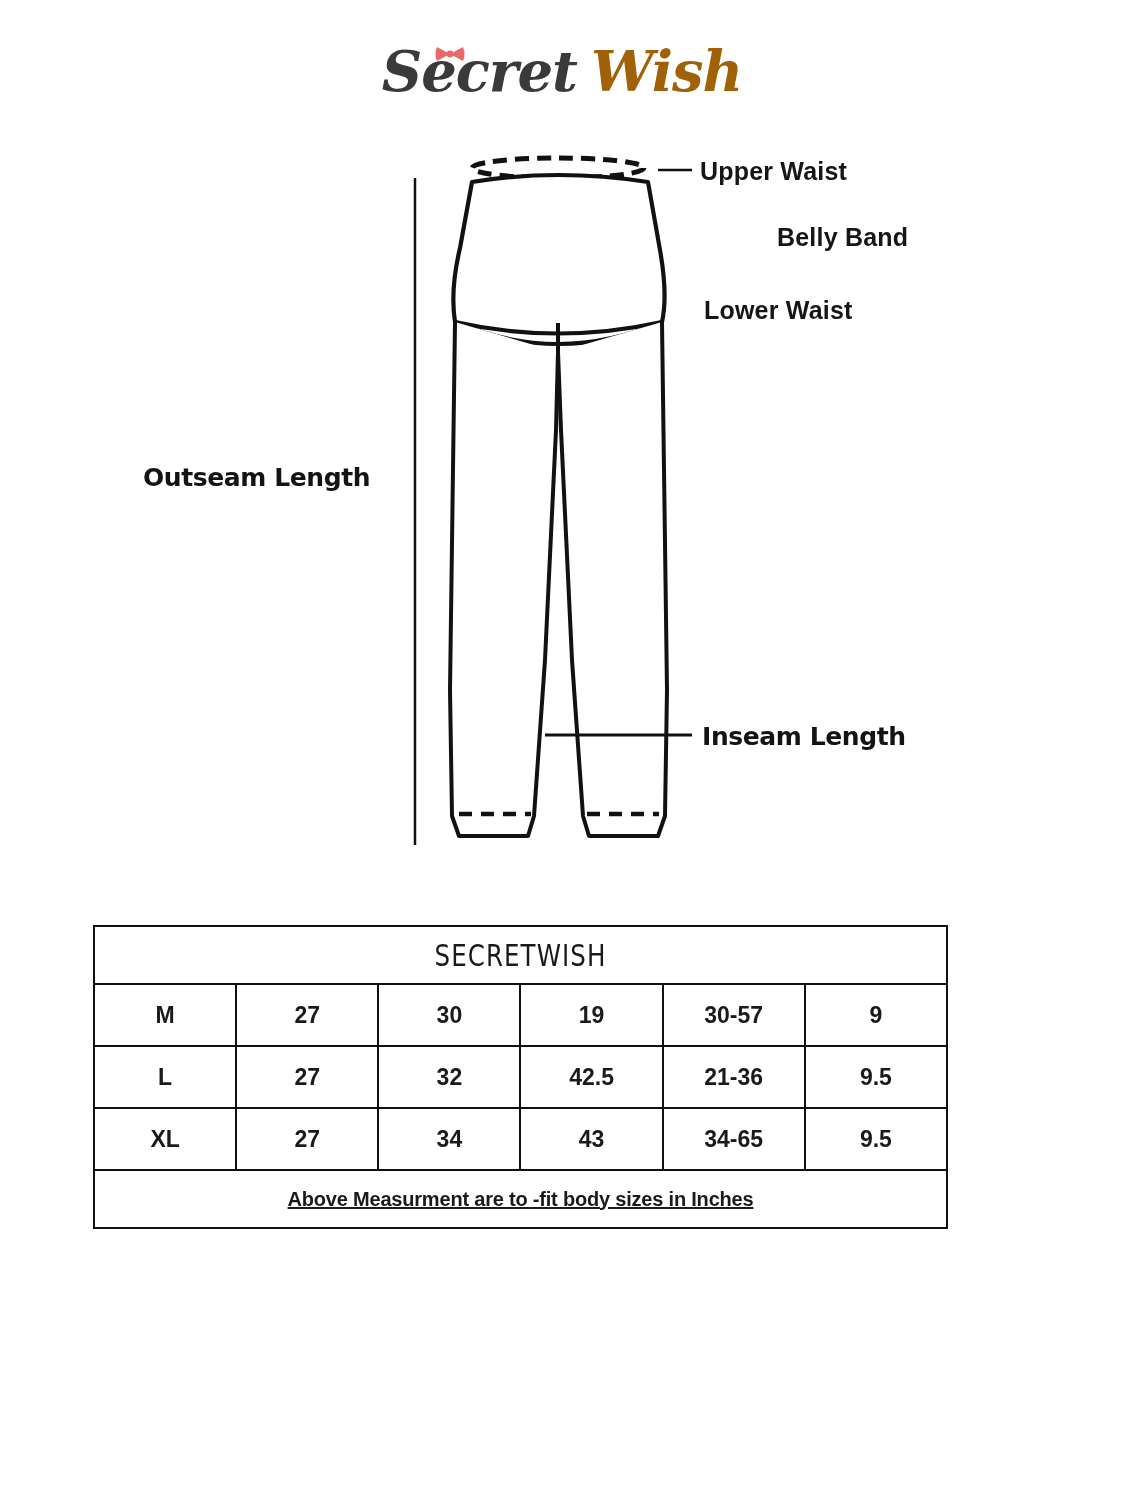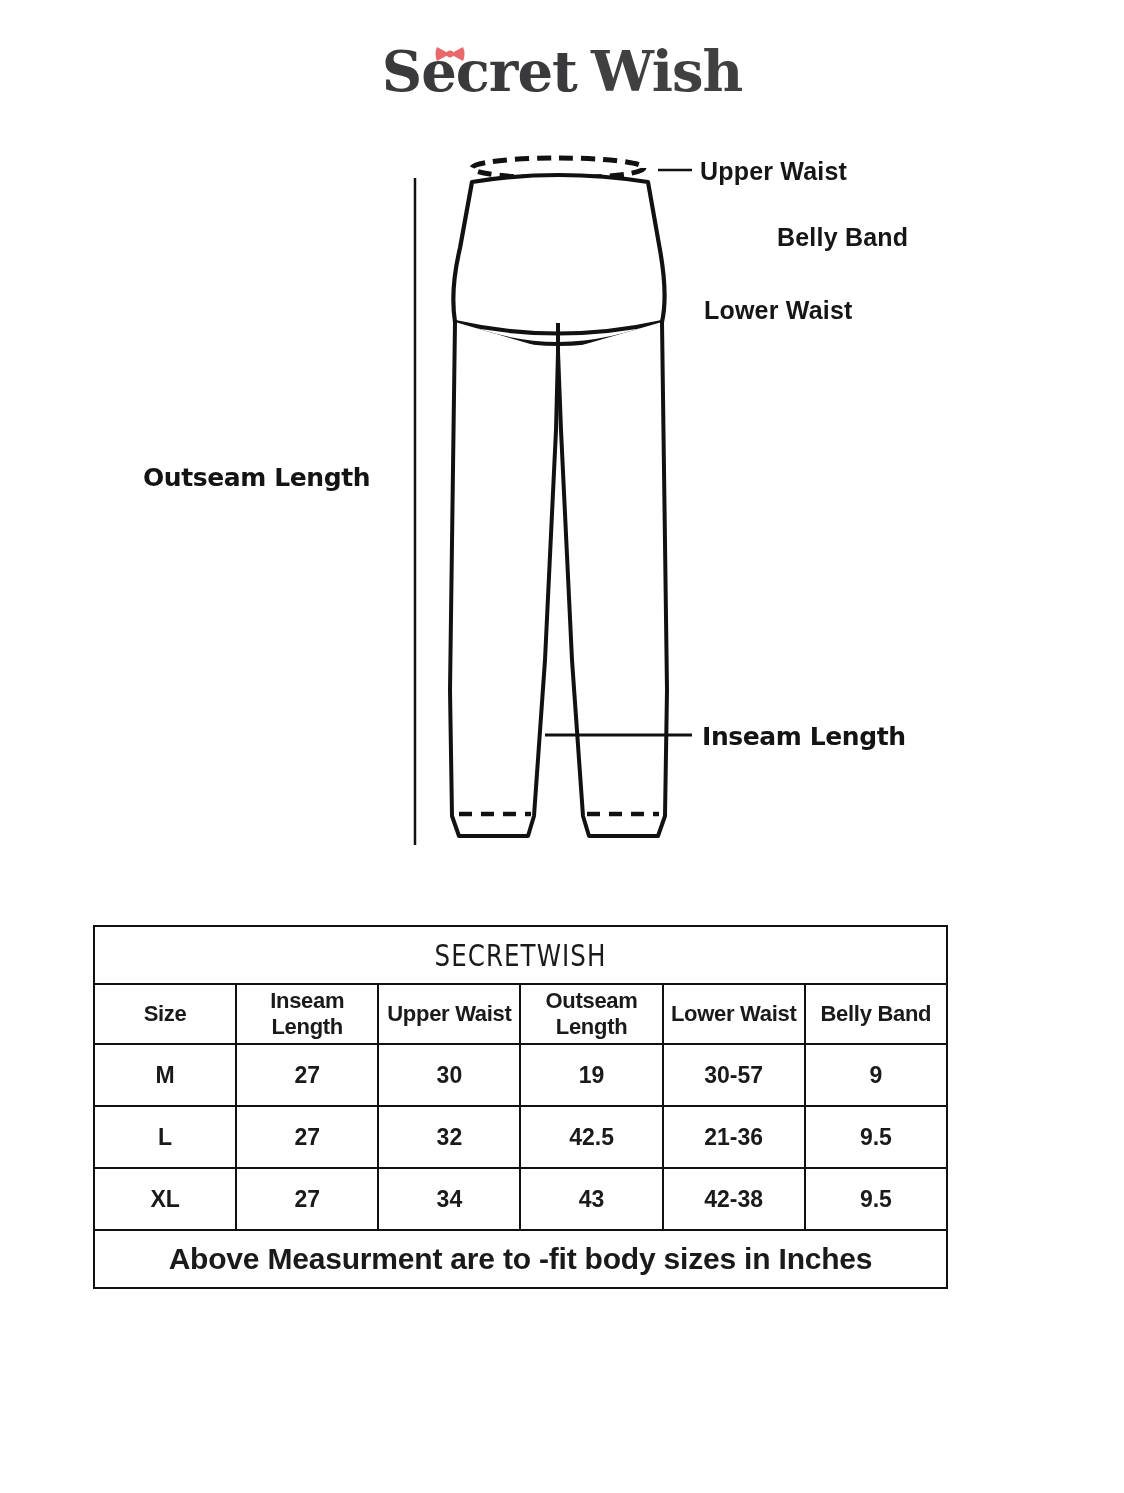--- a/index.html
+++ b/index.html
@@ -27,6 +27,7 @@
   }
   .logo-word {
     font-family: "DejaVu Serif", serif;
+    font-style: italic;
     font-weight: 700;
     font-size: 56px;
     letter-spacing: -1px;

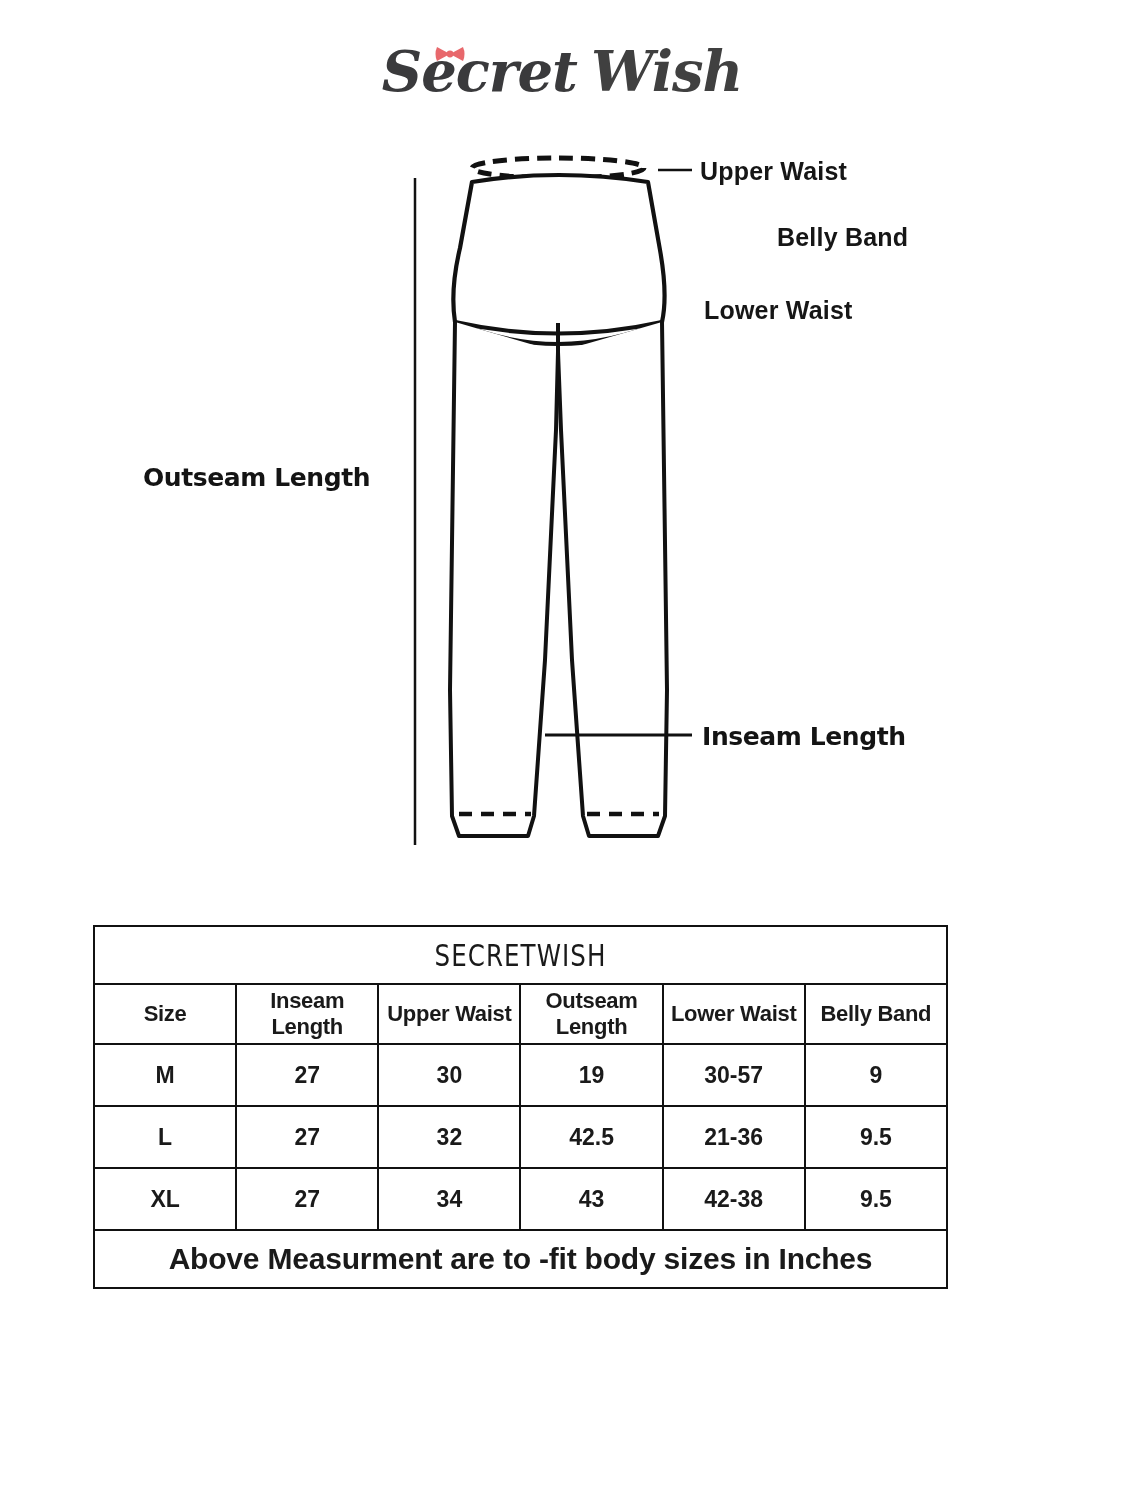--- a/index.html
+++ b/index.html
@@ -33,7 +33,7 @@
     letter-spacing: -1px;
   }
   .logo-secret { color: #3a3a3c; }
-  .logo-wish  { color: #404040; margin-left: 14px; }
+  .logo-wish  { color: #a16207; margin-left: 14px; }
   .logo-bow {
     position: absolute;
     left: 434px;

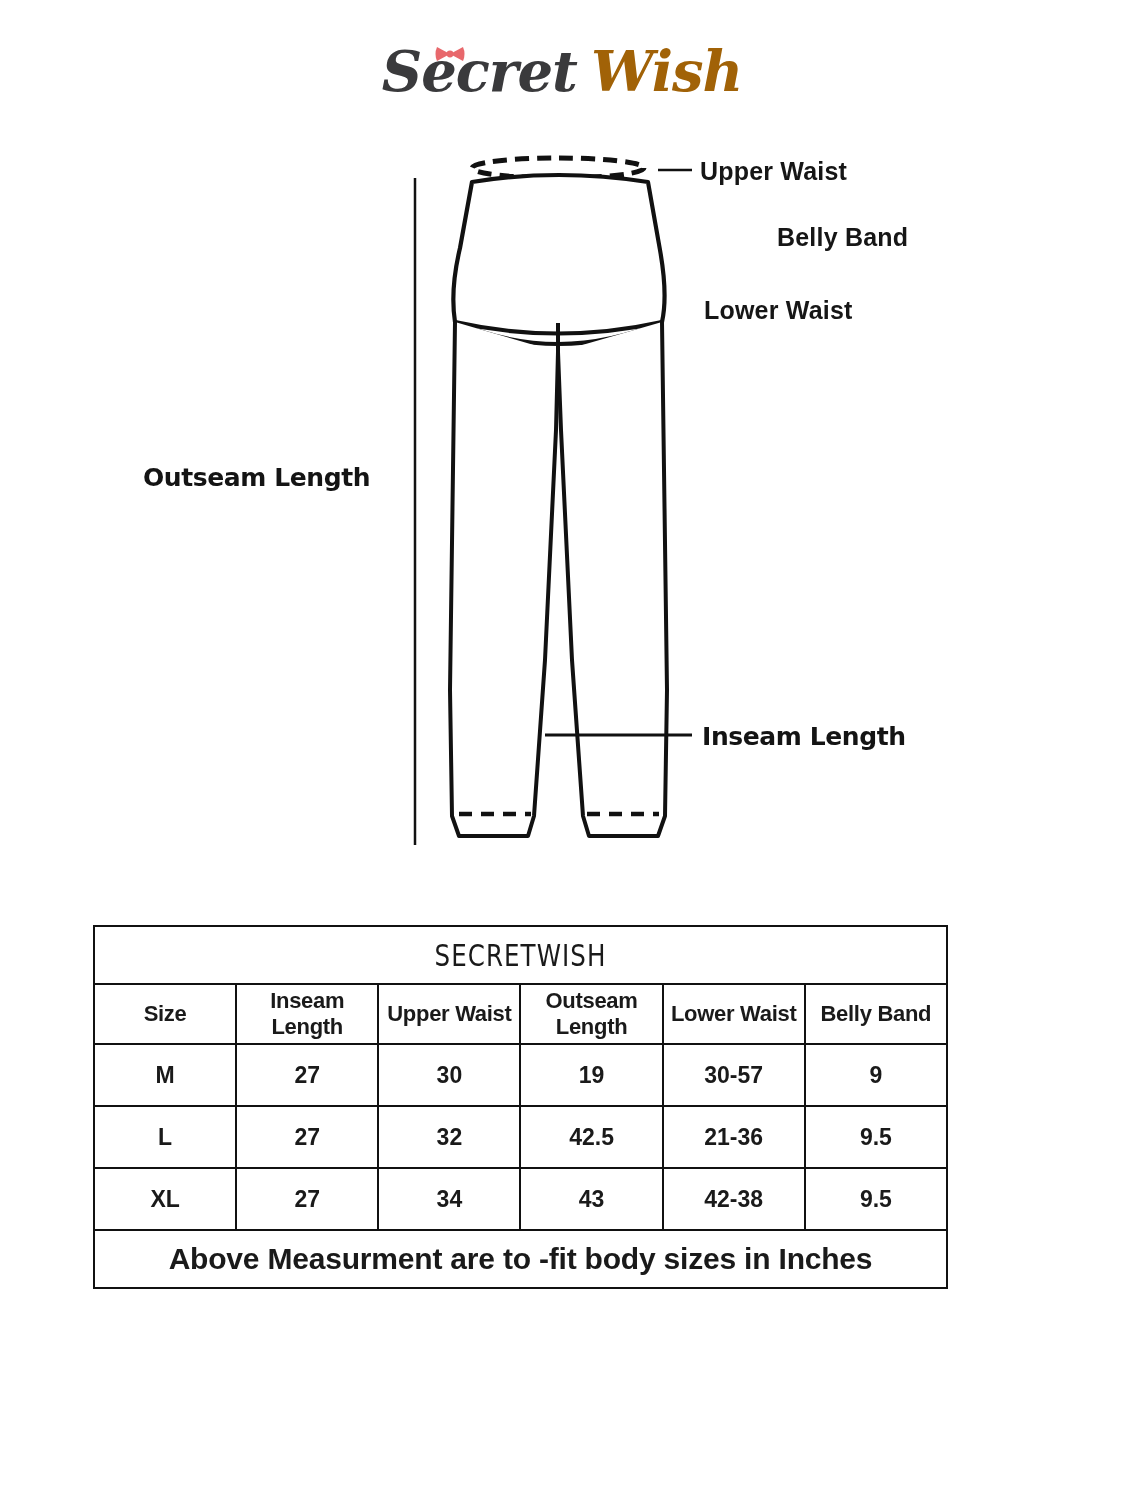--- a/index.html
+++ b/index.html
@@ -214,14 +214,6 @@
     <tr class="row-title">
       <td colspan="6">SECRETWISH</td>
     </tr>
-    <tr class="row-header">
-      <td class="col-size">Size</td>
-      <td class="col-inseam">Inseam Length</td>
-      <td class="col-upper">Upper Waist</td>
-      <td class="col-outseam">Outseam Length</td>
-      <td class="col-lower">Lower Waist</td>
-      <td class="col-belly">Belly Band</td>
-    </tr>
 
     <tr class="row-data">
       <td>M</td>

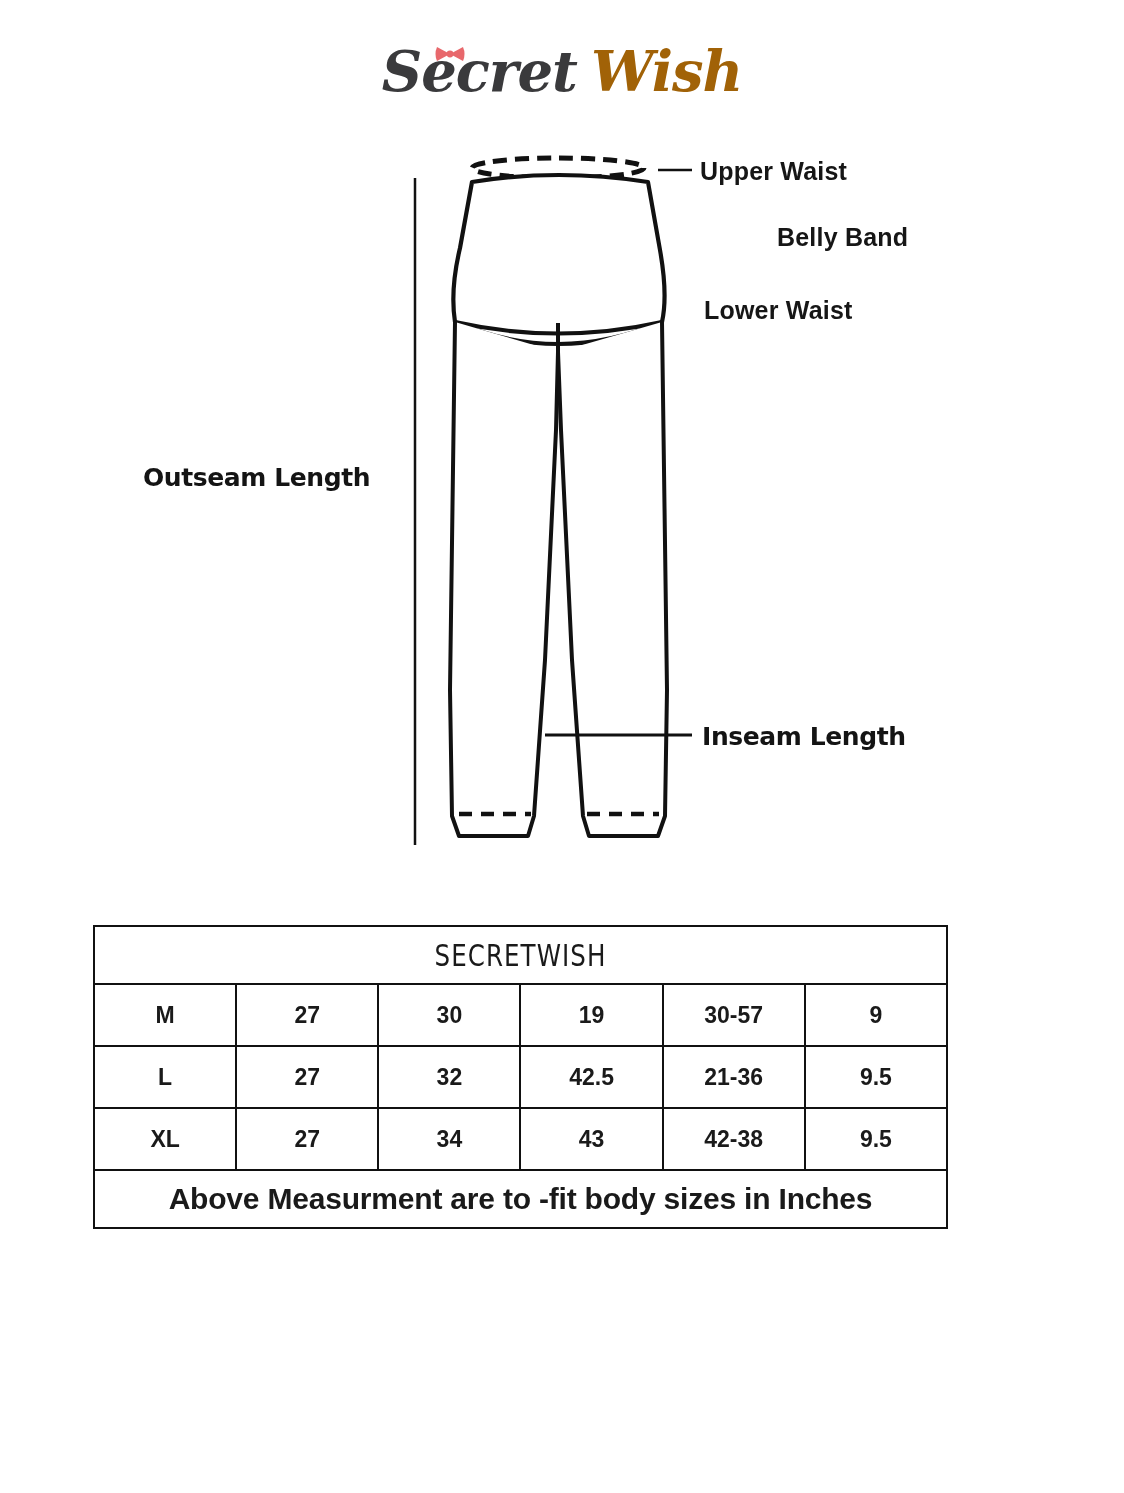--- a/index.html
+++ b/index.html
@@ -236,7 +236,7 @@
       <td>27</td>
       <td>34</td>
       <td>43</td>
-      <td>42-38</td>
+      <td>34-65</td>
       <td>9.5</td>
     </tr>
 

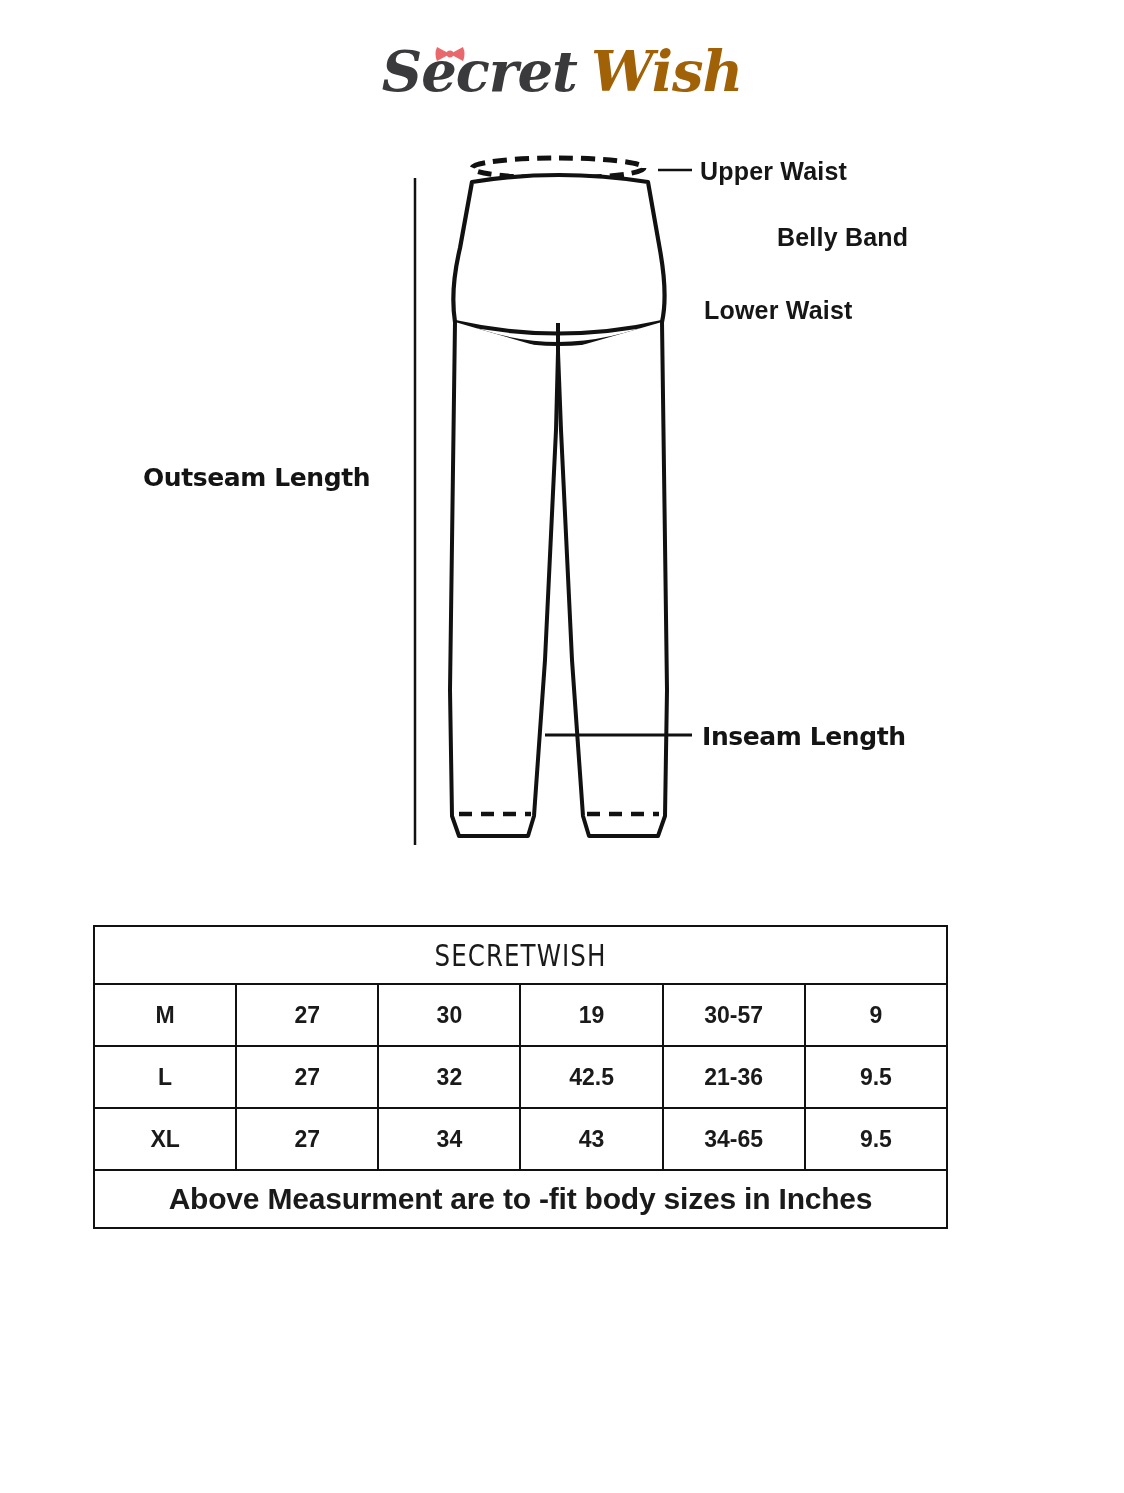--- a/index.html
+++ b/index.html
@@ -129,8 +129,9 @@
     height: 56px;
     font-family: "Liberation Sans", sans-serif;
     font-weight: 700;
-    font-size: 30px;
+    font-size: 20px;
     letter-spacing: -0.2px;
+    text-decoration: underline;
   }
 
   .col-size    { width: 119px; }

